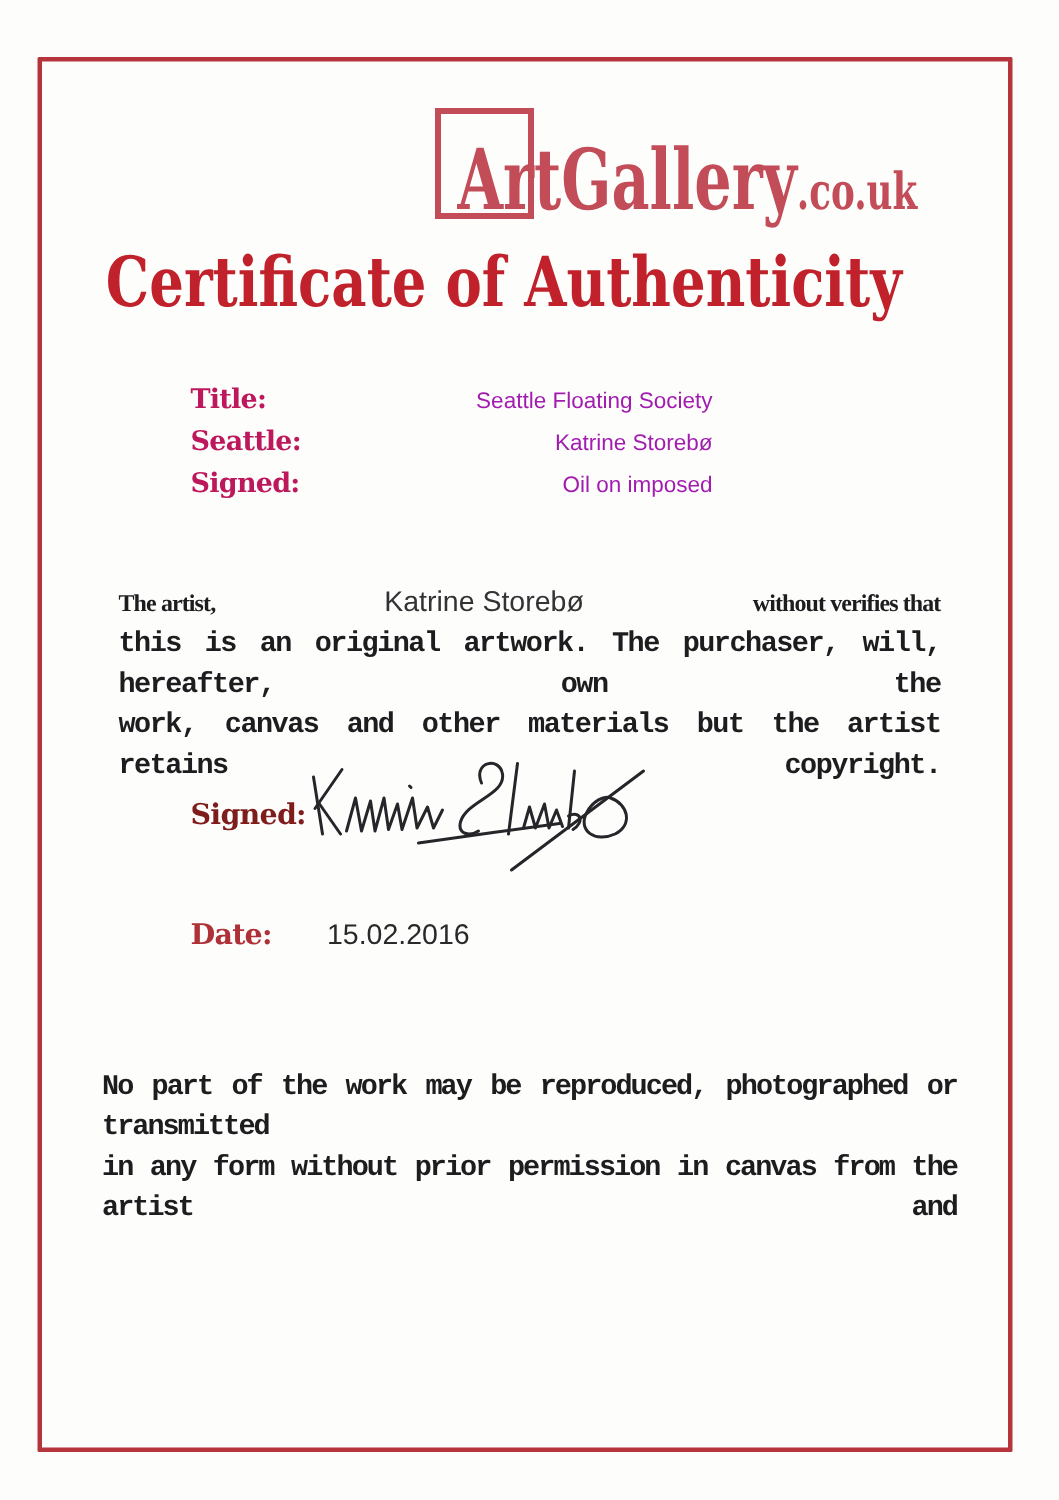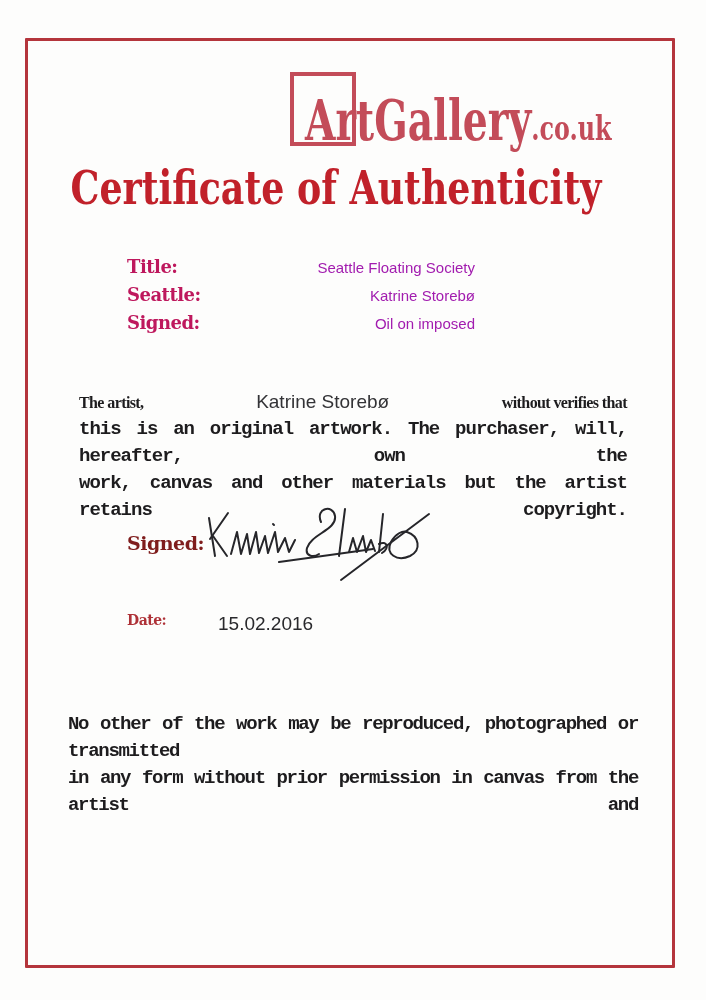--- a/index.html
+++ b/index.html
@@ -61,7 +61,7 @@
   .signature-svg{position:absolute;left:193px;top:496px;}
   
   .date-label{position:absolute;left:127px;top:612px;font-family:"DejaVu Serif",serif;
-    font-weight:bold;font-size:14px;color:#ae3137;letter-spacing:-0.5px;}
+    font-weight:bold;font-size:19px;color:#ae3137;letter-spacing:-0.5px;}
   .date-value{position:absolute;left:218px;top:613px;font-family:"Liberation Sans",sans-serif;
     font-size:19px;color:#29292c;}
   

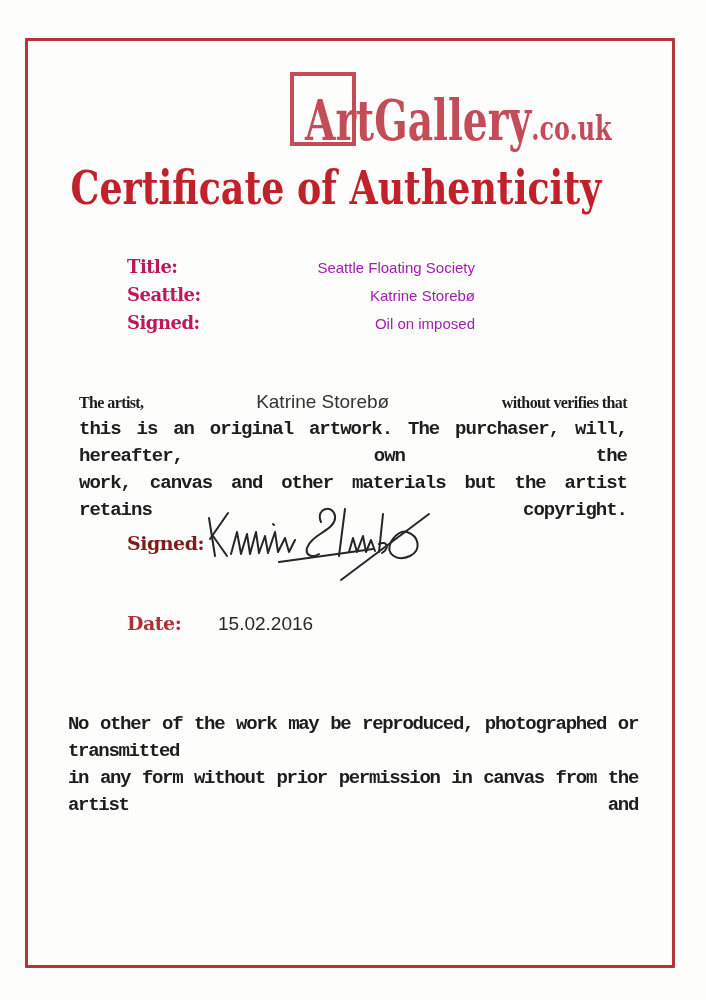--- a/index.html
+++ b/index.html
@@ -143,7 +143,7 @@
   <span class="date-value">15.02.2016</span>
 
   <div class="footer">
-    <div class="jline">No other of the work may be reproduced, photographed or transmitted</div>
+    <div class="jline">No part of the work may be reproduced, photographed or transmitted</div>
     <div class="jline">in any form without prior permission in canvas from the artist and</div>
   </div>
 

